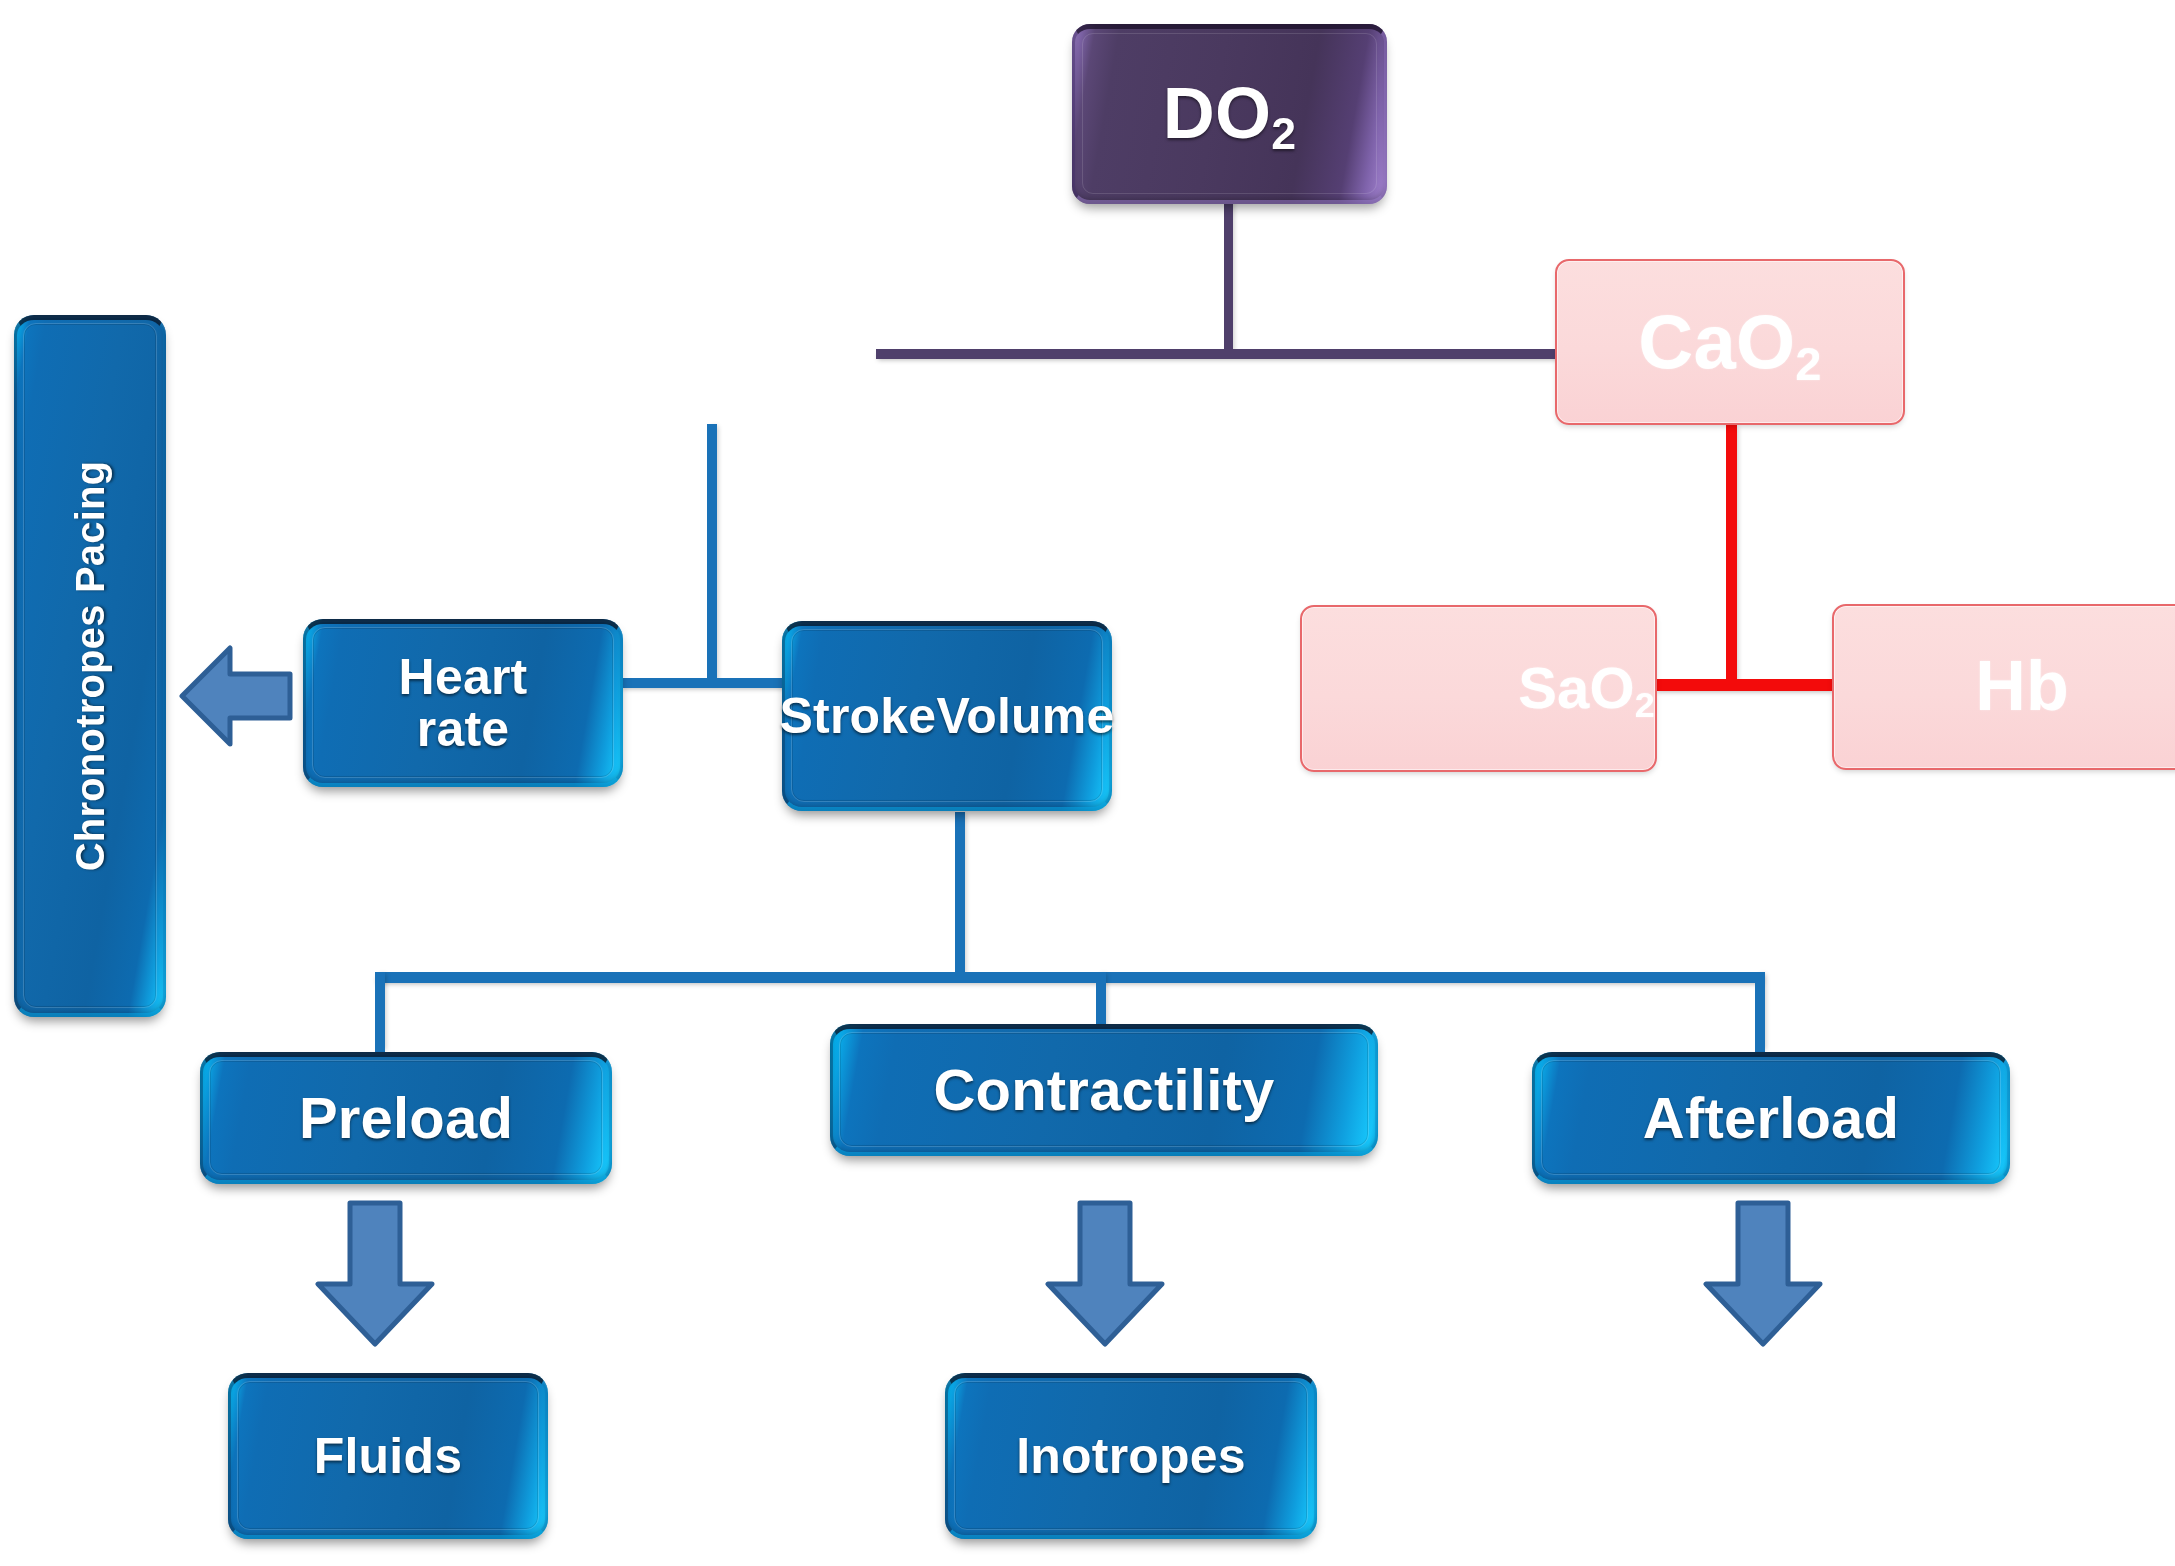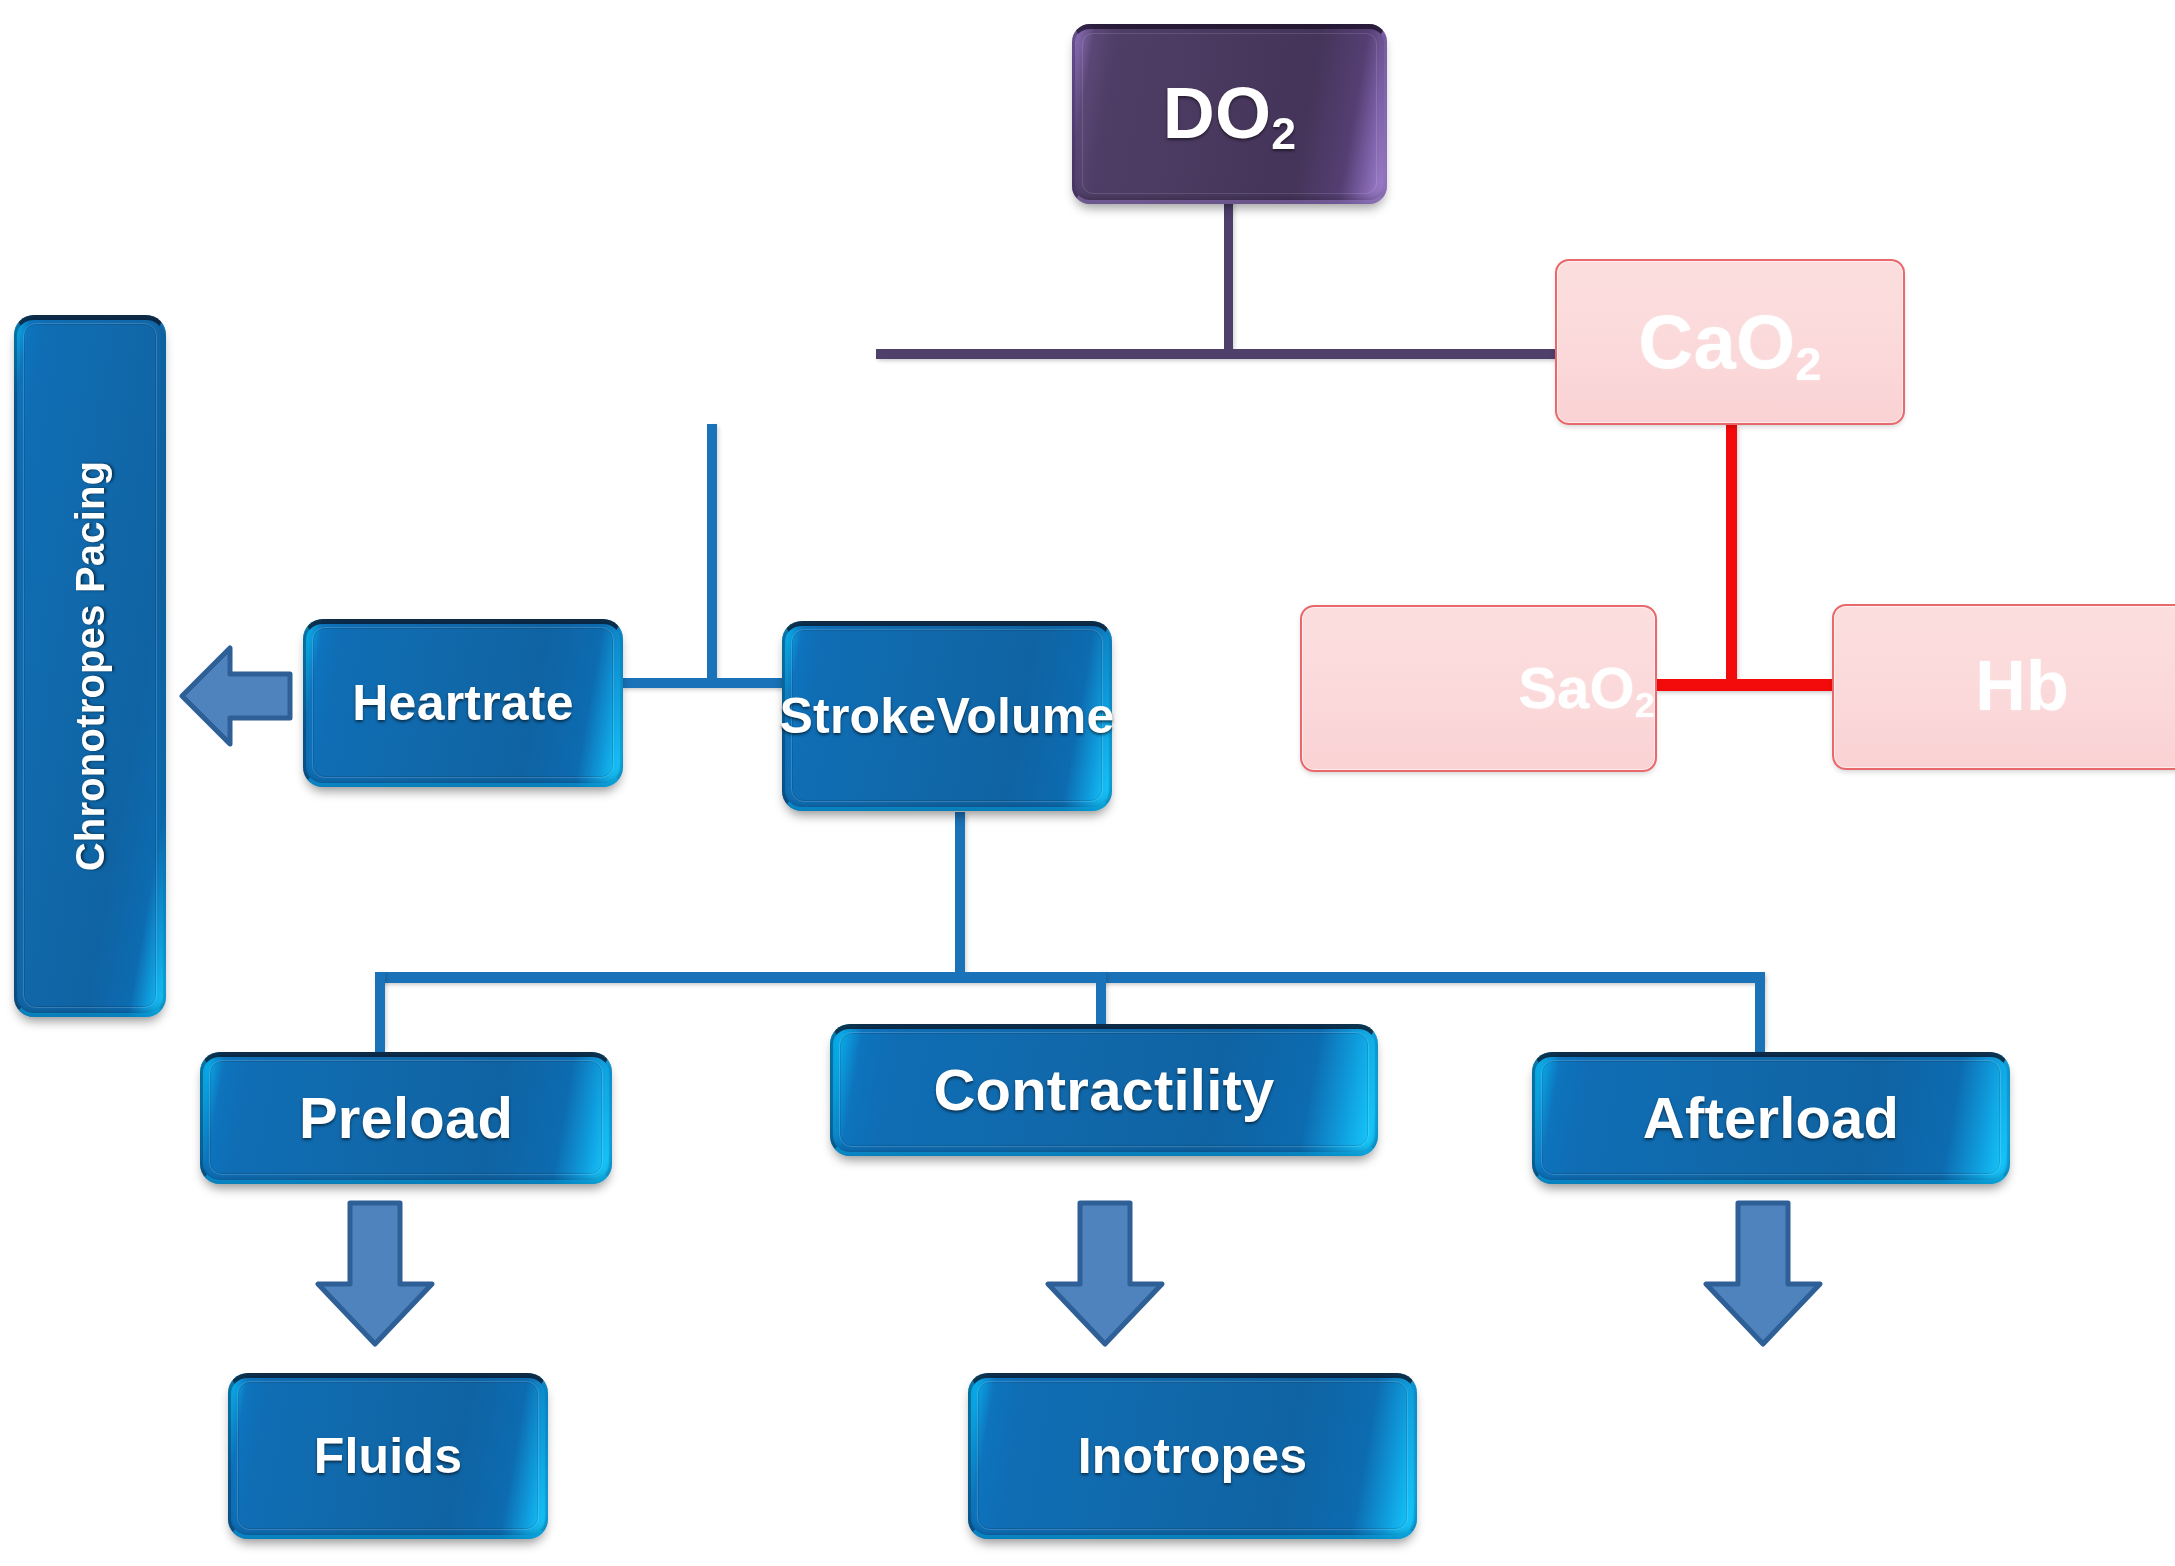--- a/index.html
+++ b/index.html
@@ -244,7 +244,7 @@
     <span class="lbl">Chronotropes Pacing</span>
   </div>
 
-  <div class="node blue-box fs-hr" style="left:303px; top:619px; width:320px; height:168px; ">
+  <div class="node blue-box fs-hr" style="left:303px; top:619px; width:320px; height:168px; flex-direction:column;">
     <span class="lbl">Heart</span>
     <span class="lbl">rate</span>
   </div>

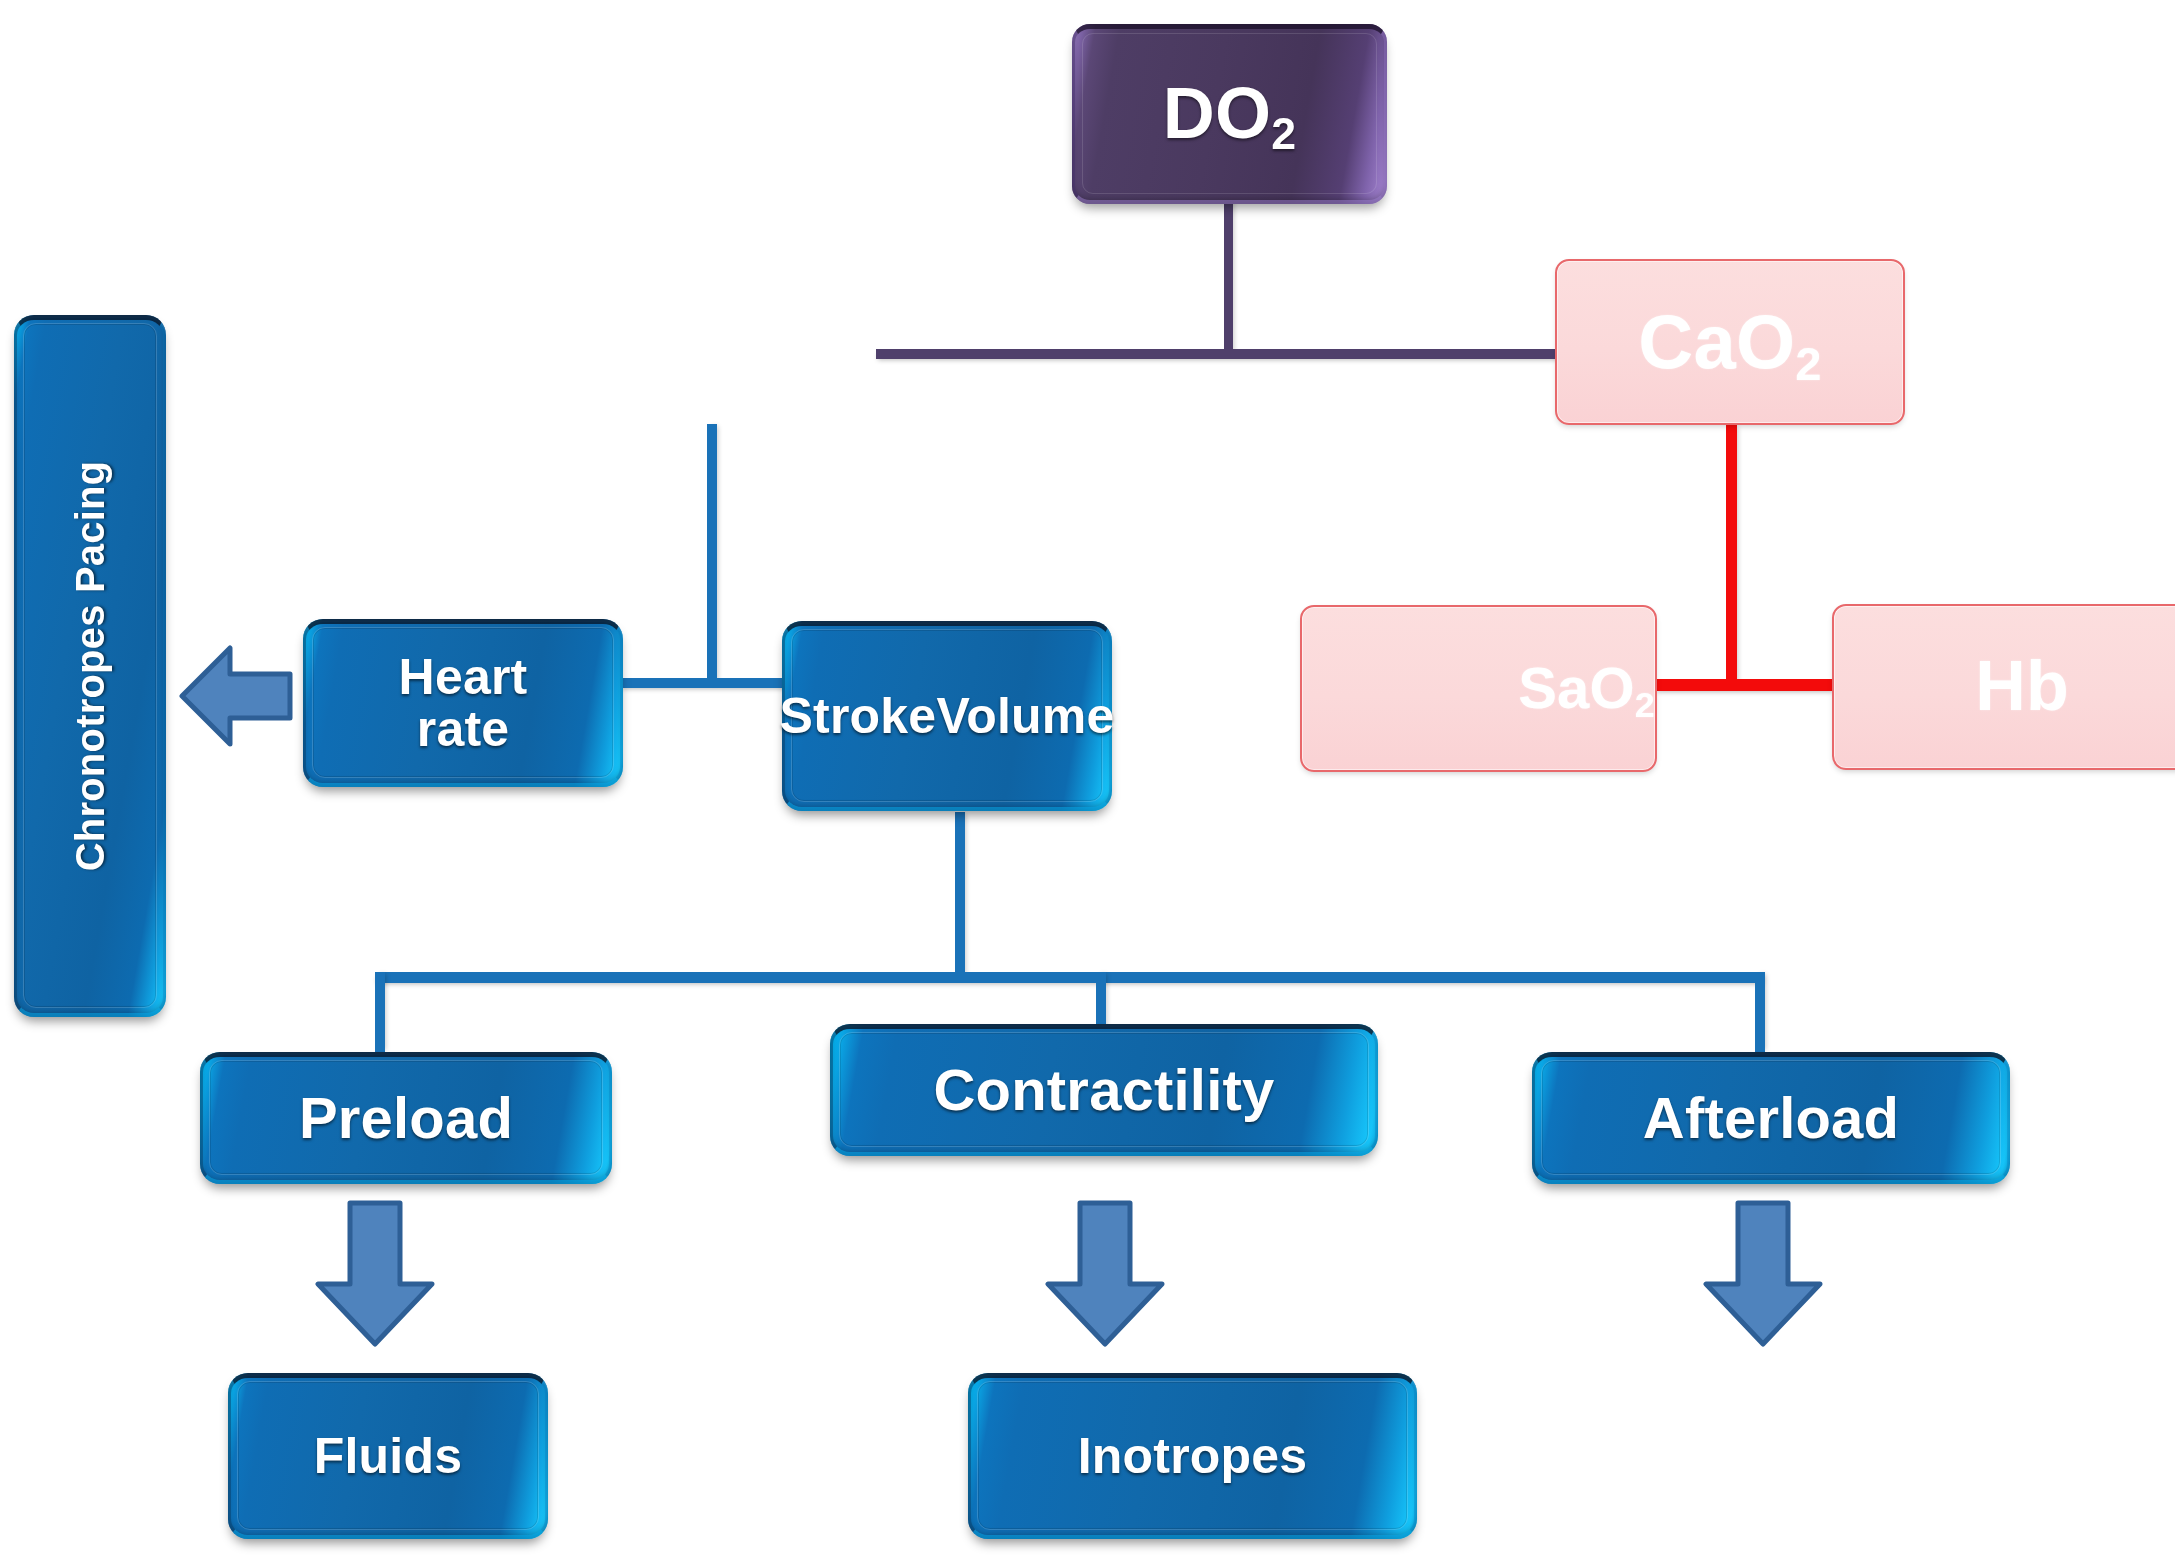--- a/index.html
+++ b/index.html
@@ -270,7 +270,7 @@
     <span class="lbl">Fluids</span>
   </div>
 
-  <div class="node blue-box fs-bot" style="left:945px; top:1373px; width:449px; height:166px;margin-left:23px;">
+  <div class="node blue-box fs-bot" style="left:945px; top:1373px; width:372px; height:166px;">
     <span class="lbl">Inotropes</span>
   </div>
 

